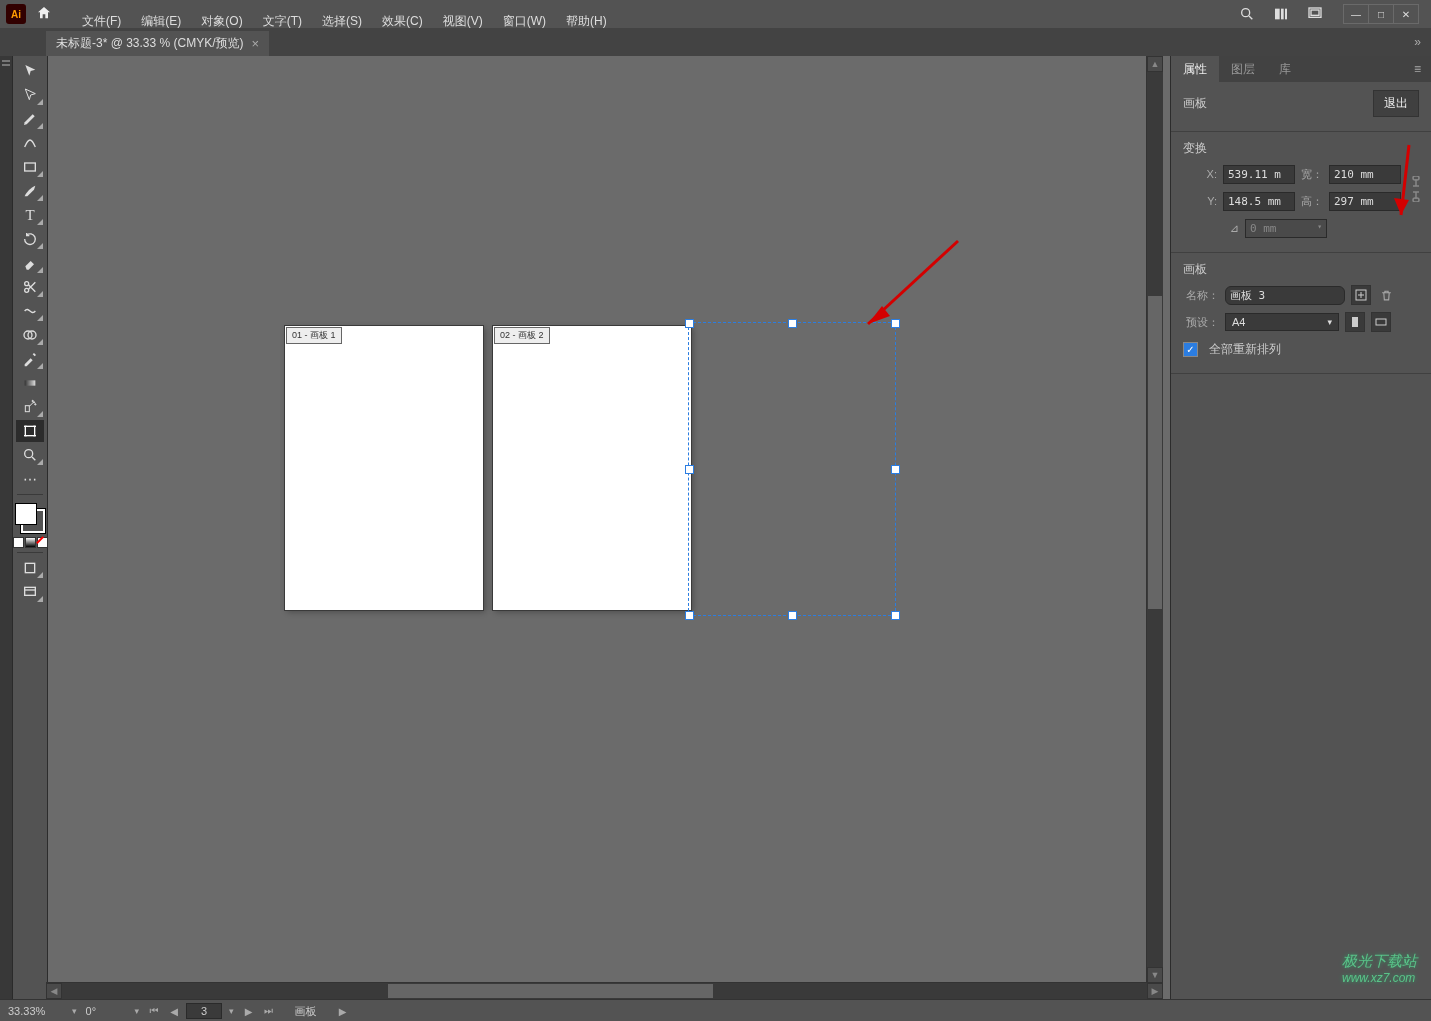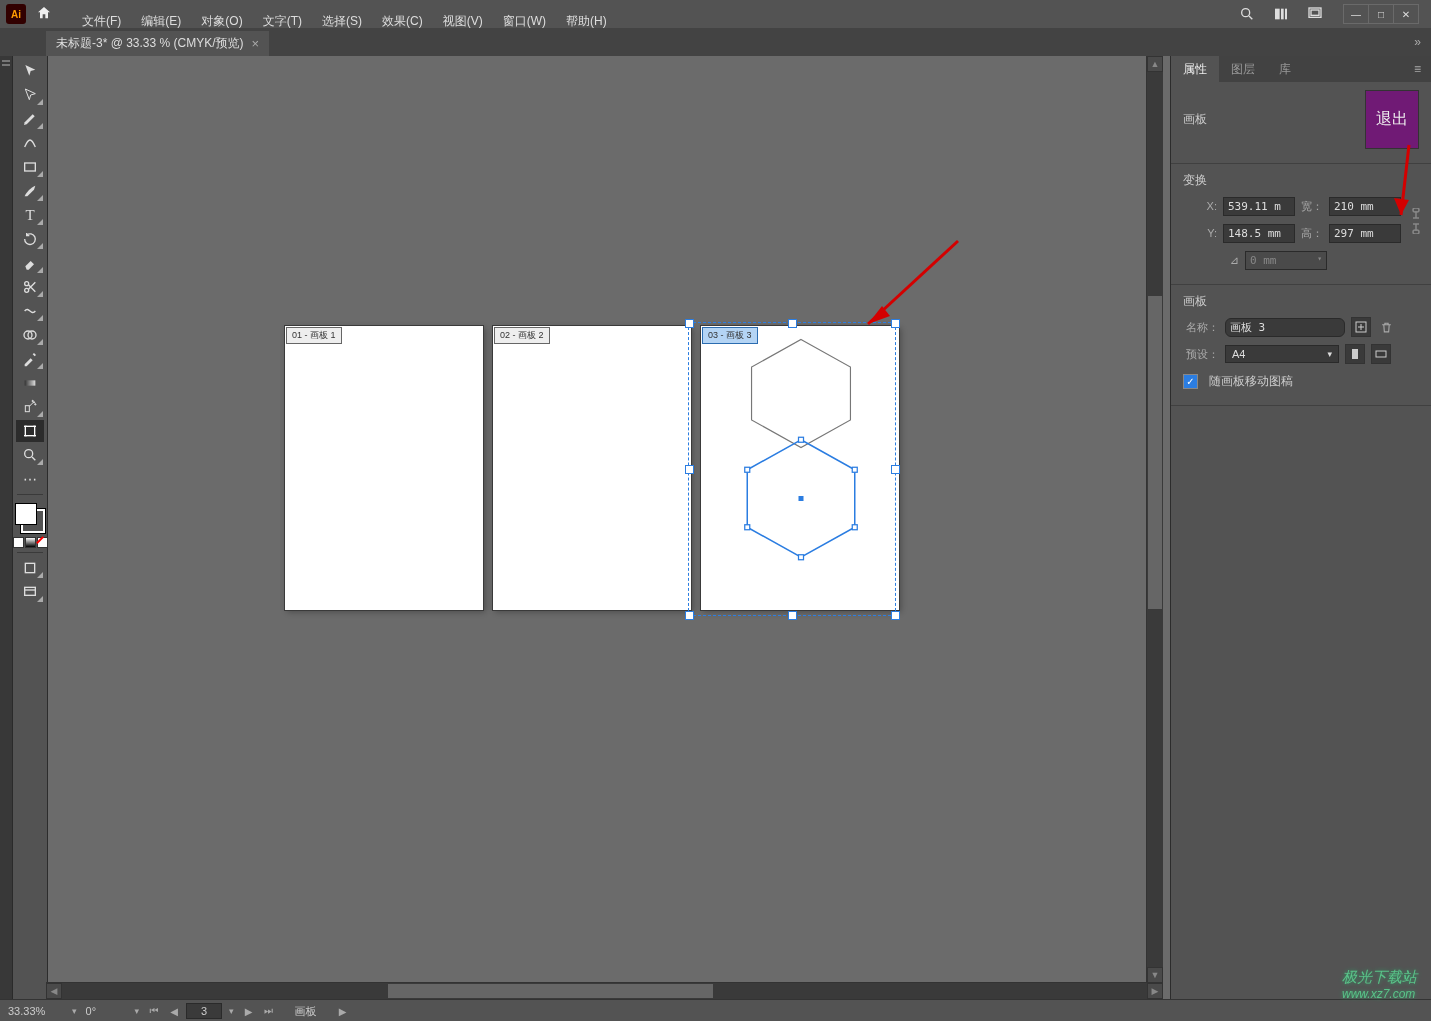--- a/index.html
+++ b/index.html
@@ -245,8 +245,8 @@
     display:flex;align-items:center;justify-content:space-between;
   }
   .exit-btn{
-    background:#701a75;border:1px solid #333;color:#eee;
-    padding:18px 10px;font-size:16px;
+    background:#404040;border:1px solid #333;color:#eee;
+    padding:4px 10px;font-size:12px;
   }
   .field-label{
     color:#aaa;min-width:22px;text-align:right;font-size:11px;

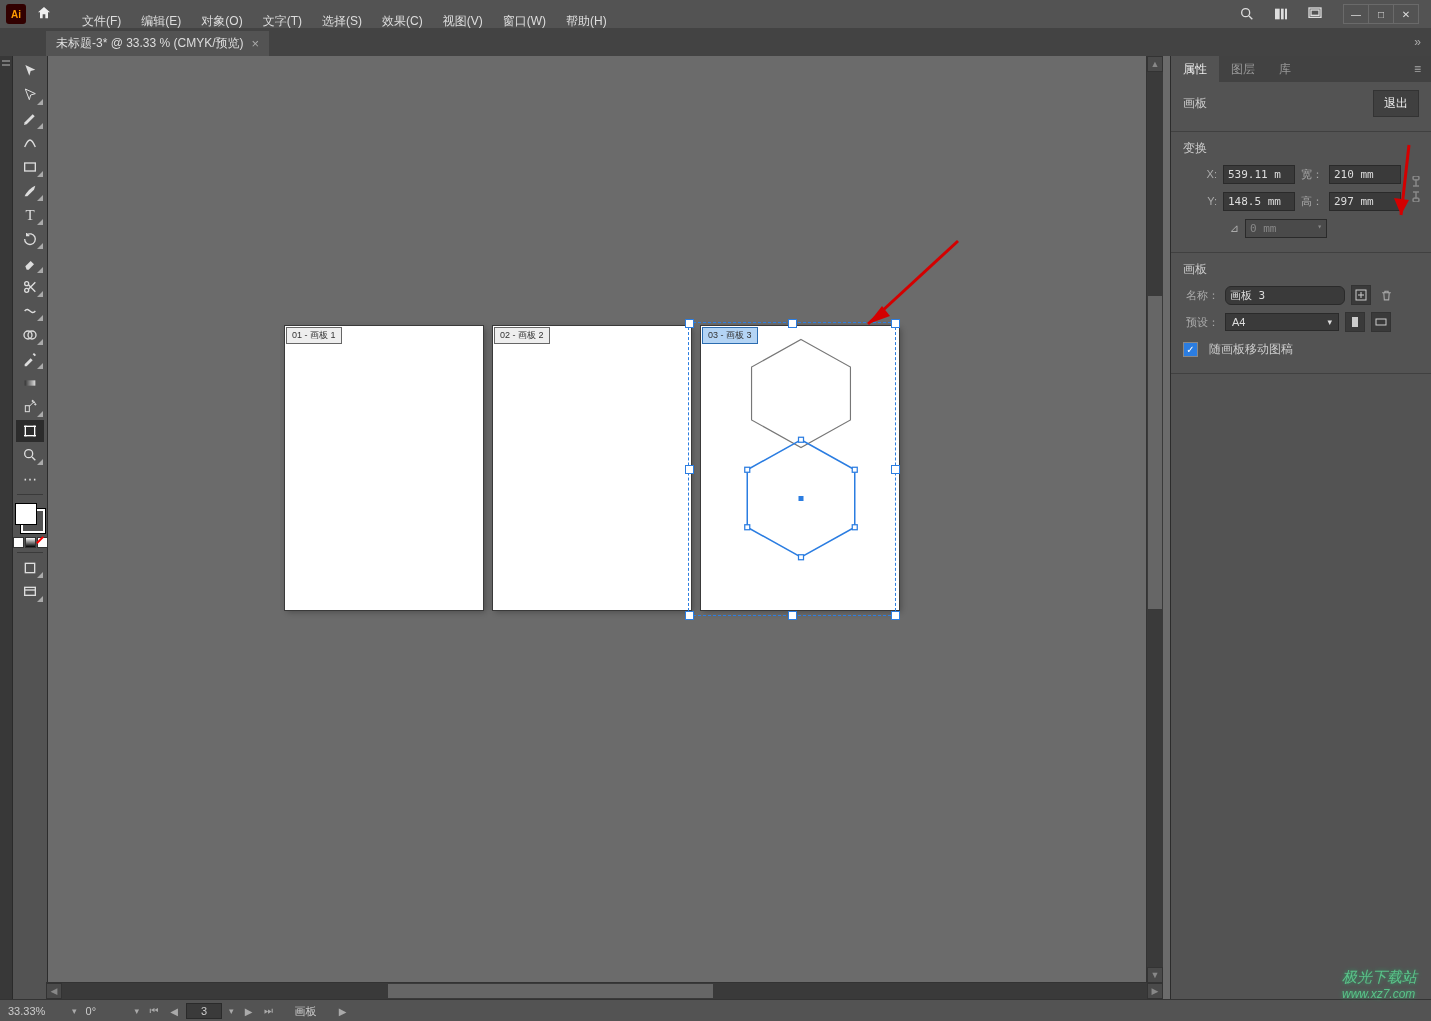--- a/index.html
+++ b/index.html
@@ -552,24 +552,6 @@
       <div class="ab-label-top">02 - 画板 2</div>
     </div>
 
-    <div class="artboard" style="left:644px;top:270px;width:198px;height:284px;">
-      <div class="ab-label-top sel">03 - 画板 3</div>
-
-      <svg class="hexagon" style="left:35px;top:10px;width:130px;height:115px;" viewBox="0 0 100 100">
-        <polygon points="50,3 93,27 93,73 50,97 7,73 7,27" stroke="#777" stroke-width="1" fill="none"></polygon>
-      </svg>
-
-      <svg class="hexagon" style="left:30px;top:110px;width:140px;height:125px;" viewBox="0 0 100 100">
-        <polygon points="50,3 93,27 93,73 50,97 7,73 7,27" stroke="#2b7de1" stroke-width="1.2" fill="none"></polygon>
-        <rect x="48" y="48" width="4" height="4" fill="#2b7de1"></rect>
-        <rect x="48" y="1" width="4" height="4" fill="#fff" stroke="#2b7de1"></rect>
-        <rect x="91" y="25" width="4" height="4" fill="#fff" stroke="#2b7de1"></rect>
-        <rect x="91" y="71" width="4" height="4" fill="#fff" stroke="#2b7de1"></rect>
-        <rect x="48" y="95" width="4" height="4" fill="#fff" stroke="#2b7de1"></rect>
-        <rect x="5" y="71" width="4" height="4" fill="#fff" stroke="#2b7de1"></rect>
-        <rect x="5" y="25" width="4" height="4" fill="#fff" stroke="#2b7de1"></rect>
-      </svg>
-    </div>
 
     <div class="selection-border" style="left:640px;top:266px;width:206px;height:292px;">
       <div class="sel-handle" style="left:0;top:0"></div>

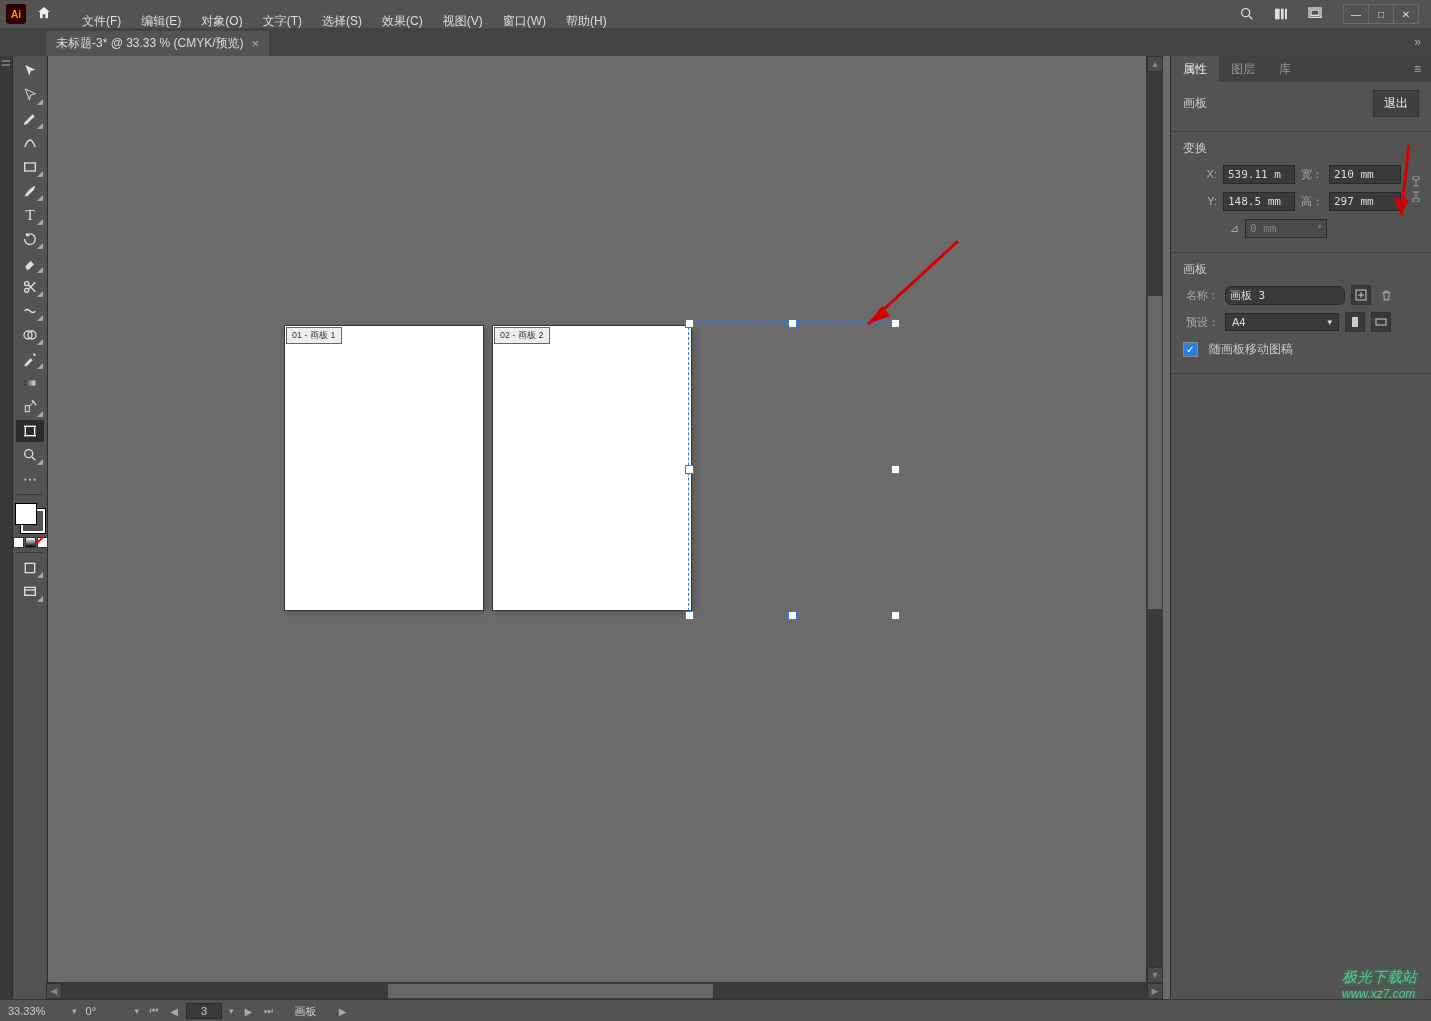--- a/index.html
+++ b/index.html
@@ -671,7 +671,7 @@
       </div>
       <div class="section-row">
         <span class="chk">✓</span>
-        <span>随画板移动图稿</span>
+        <span>全部重新排列</span>
       </div>
     </div>
 

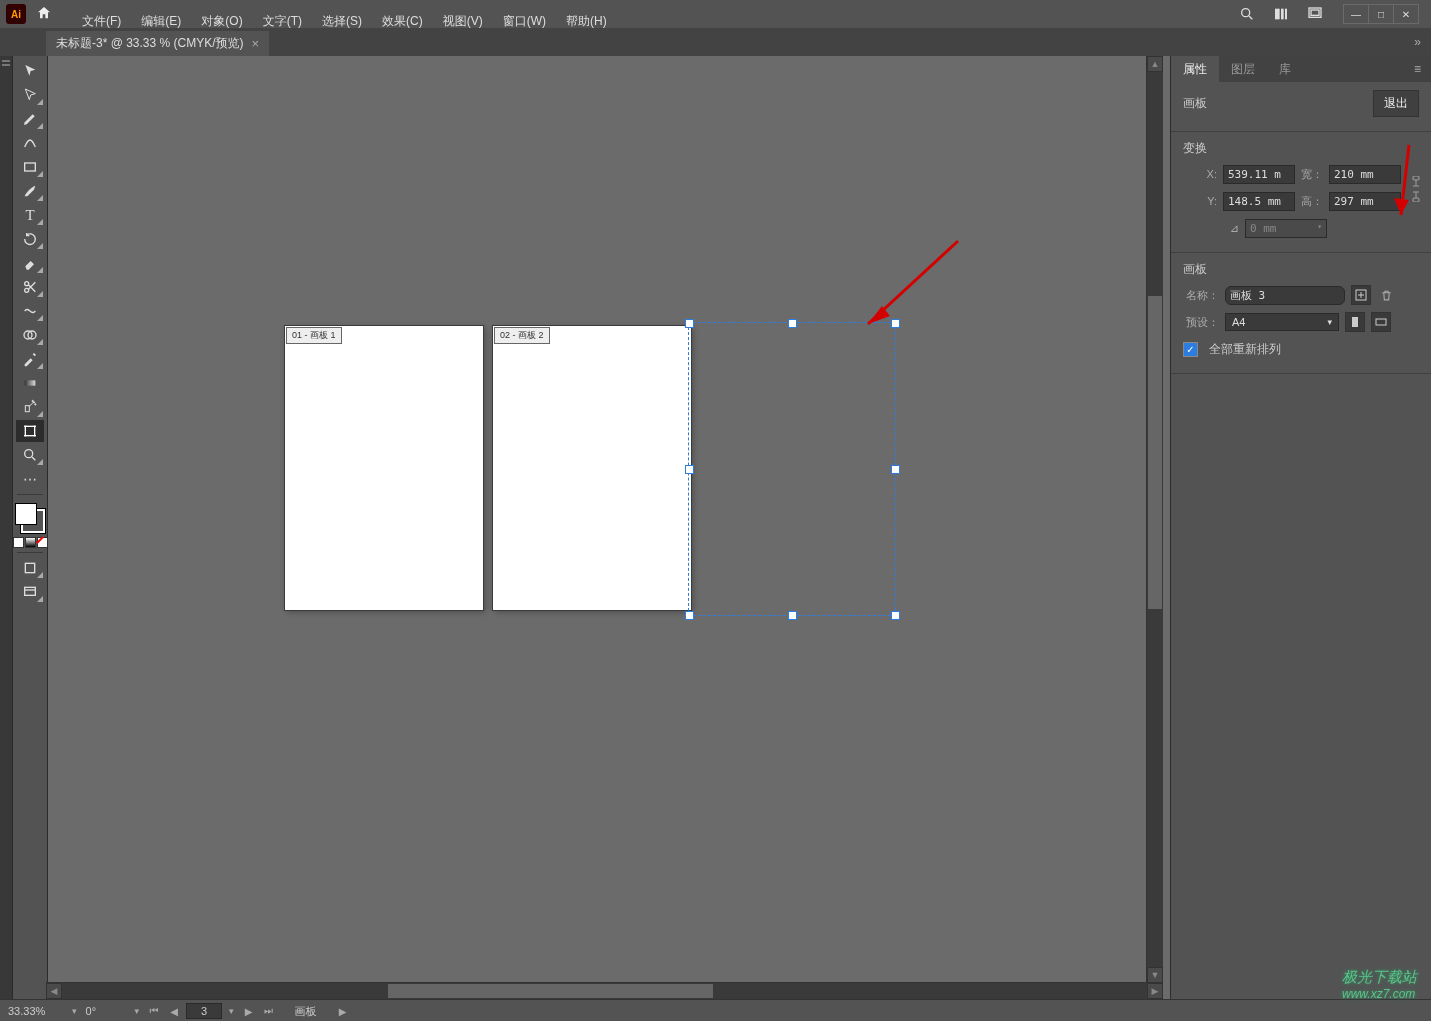--- a/index.html
+++ b/index.html
@@ -330,7 +330,7 @@
   .sv-thumb{position:absolute;width:14px;left:1px;background:#666;top:25%;height:35%;}
 
   .watermark{
-    position:absolute;right:14px;bottom:20px;
+    position:absolute;right:14px;bottom:36px;
     color:#5bd08f;font-size:15px;font-style:italic;opacity:.9;
     text-shadow:0 0 4px #2aa86a;
     pointer-events:none;

